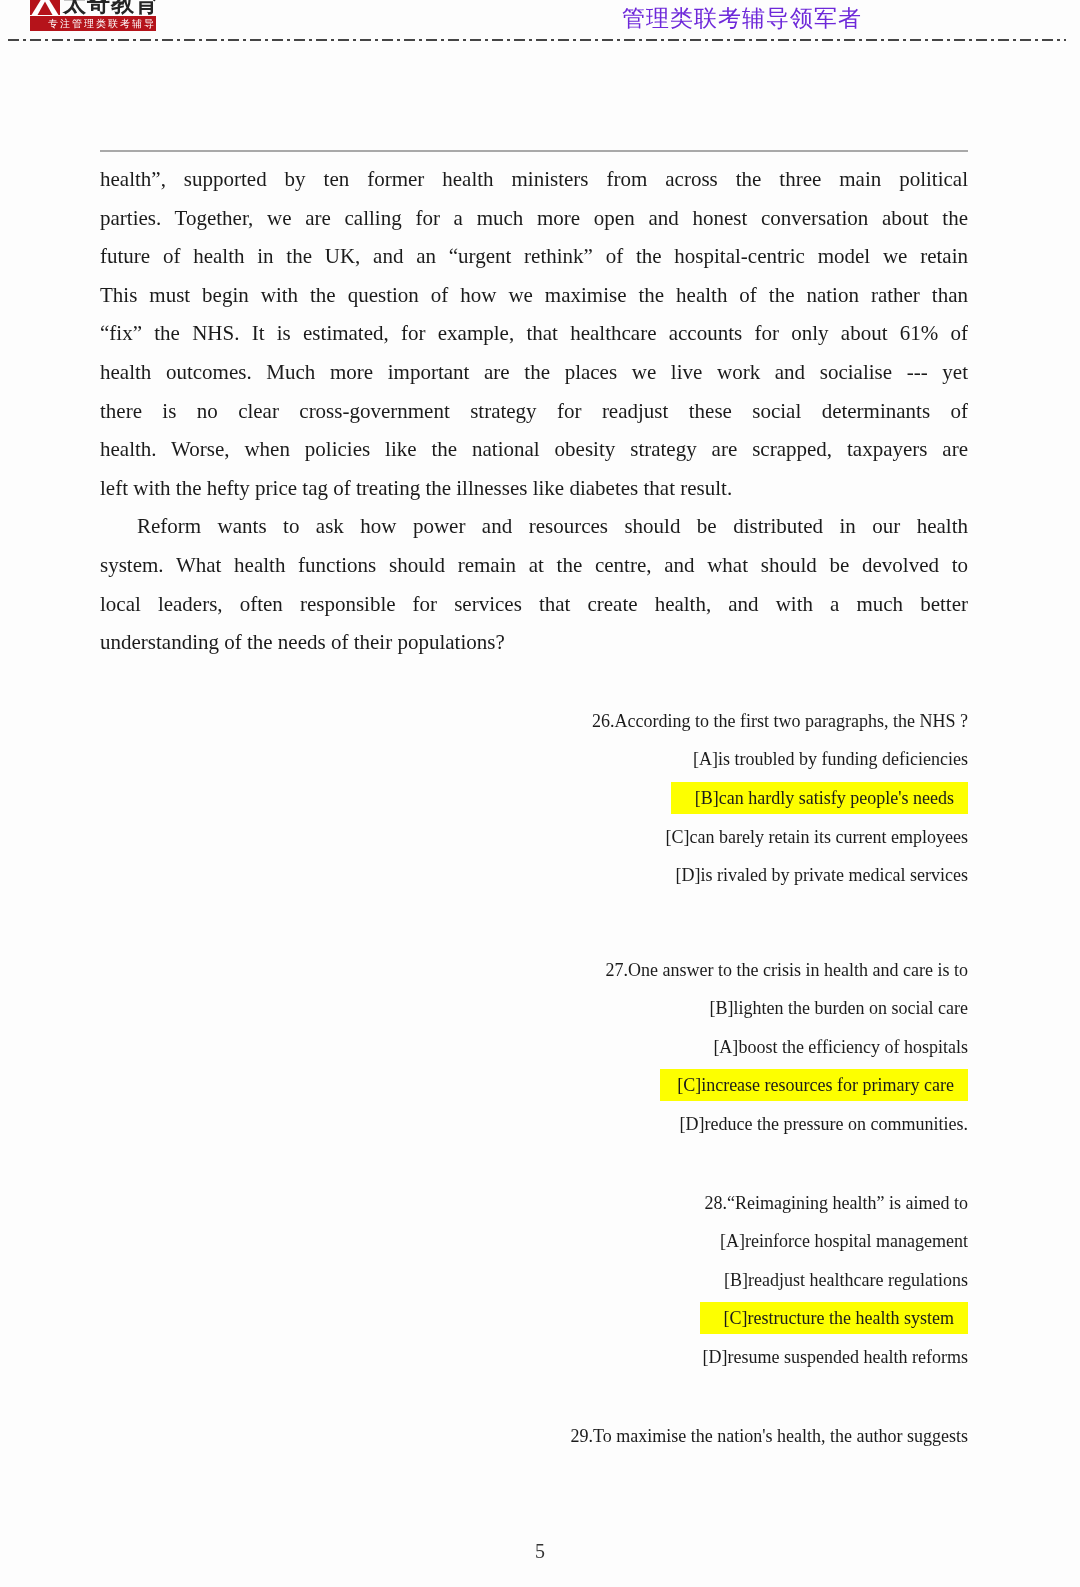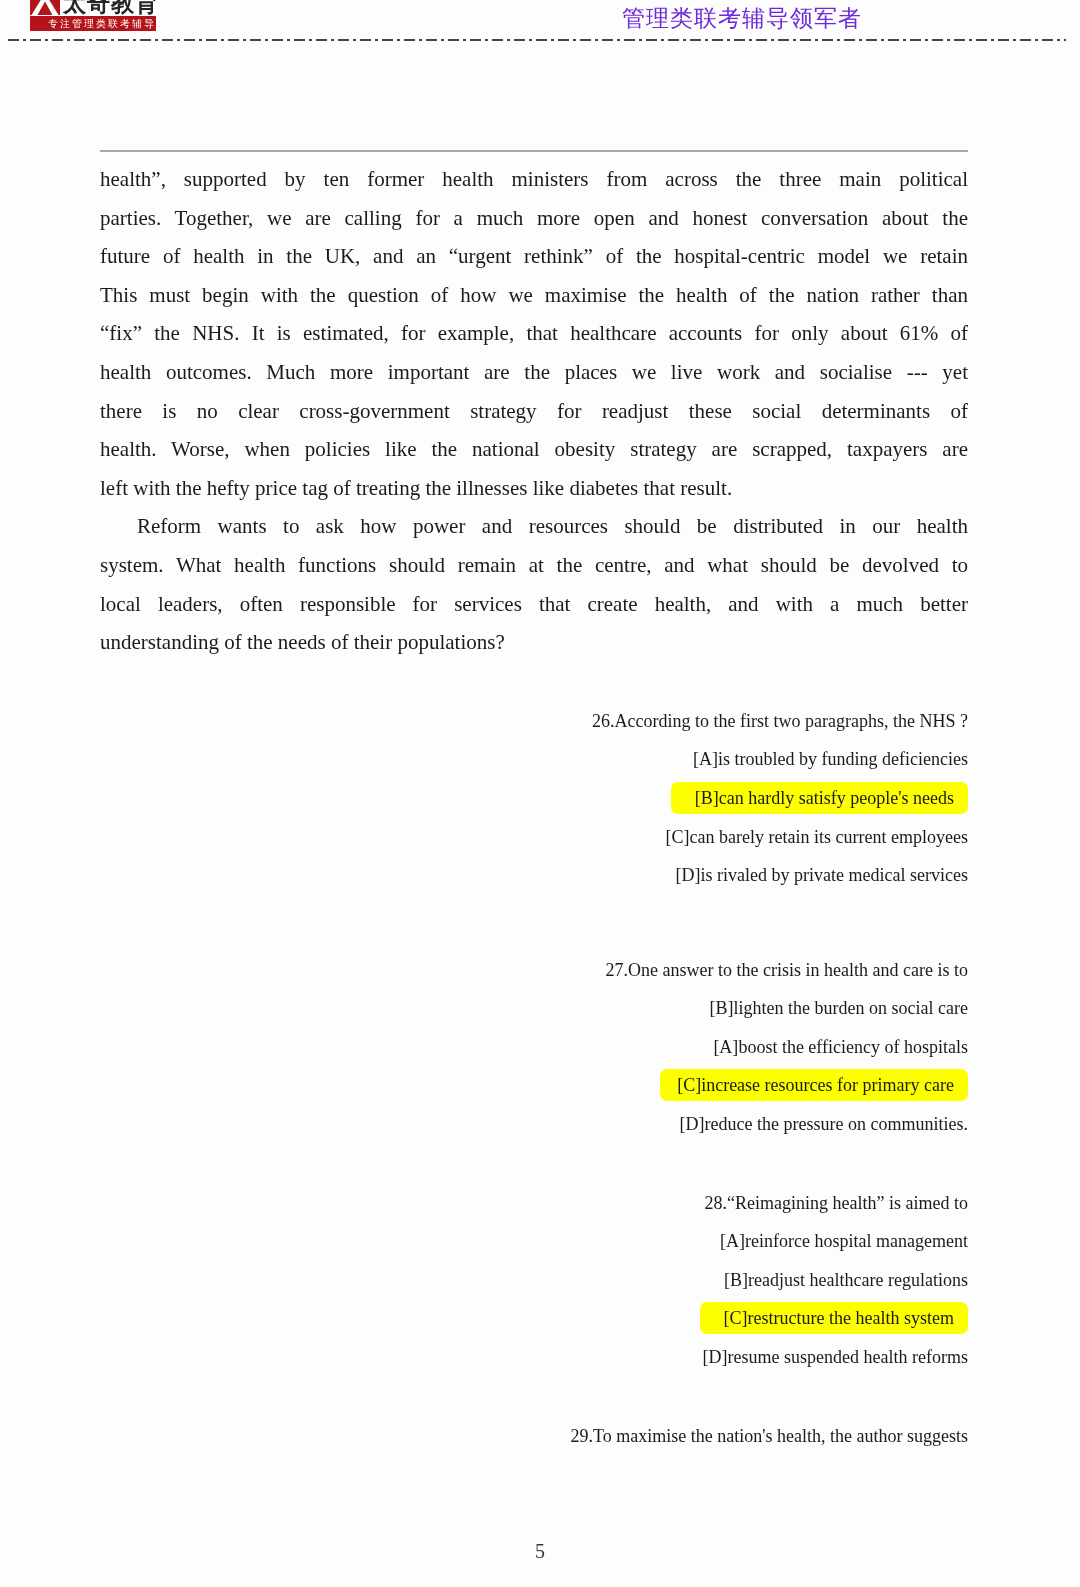--- a/index.html
+++ b/index.html
@@ -108,7 +108,6 @@
     background: #fdff00;
     padding: 6px 14px 6px 4px;
     margin-left: -4px;
-    border-radius: 7px;
   }
 
   

